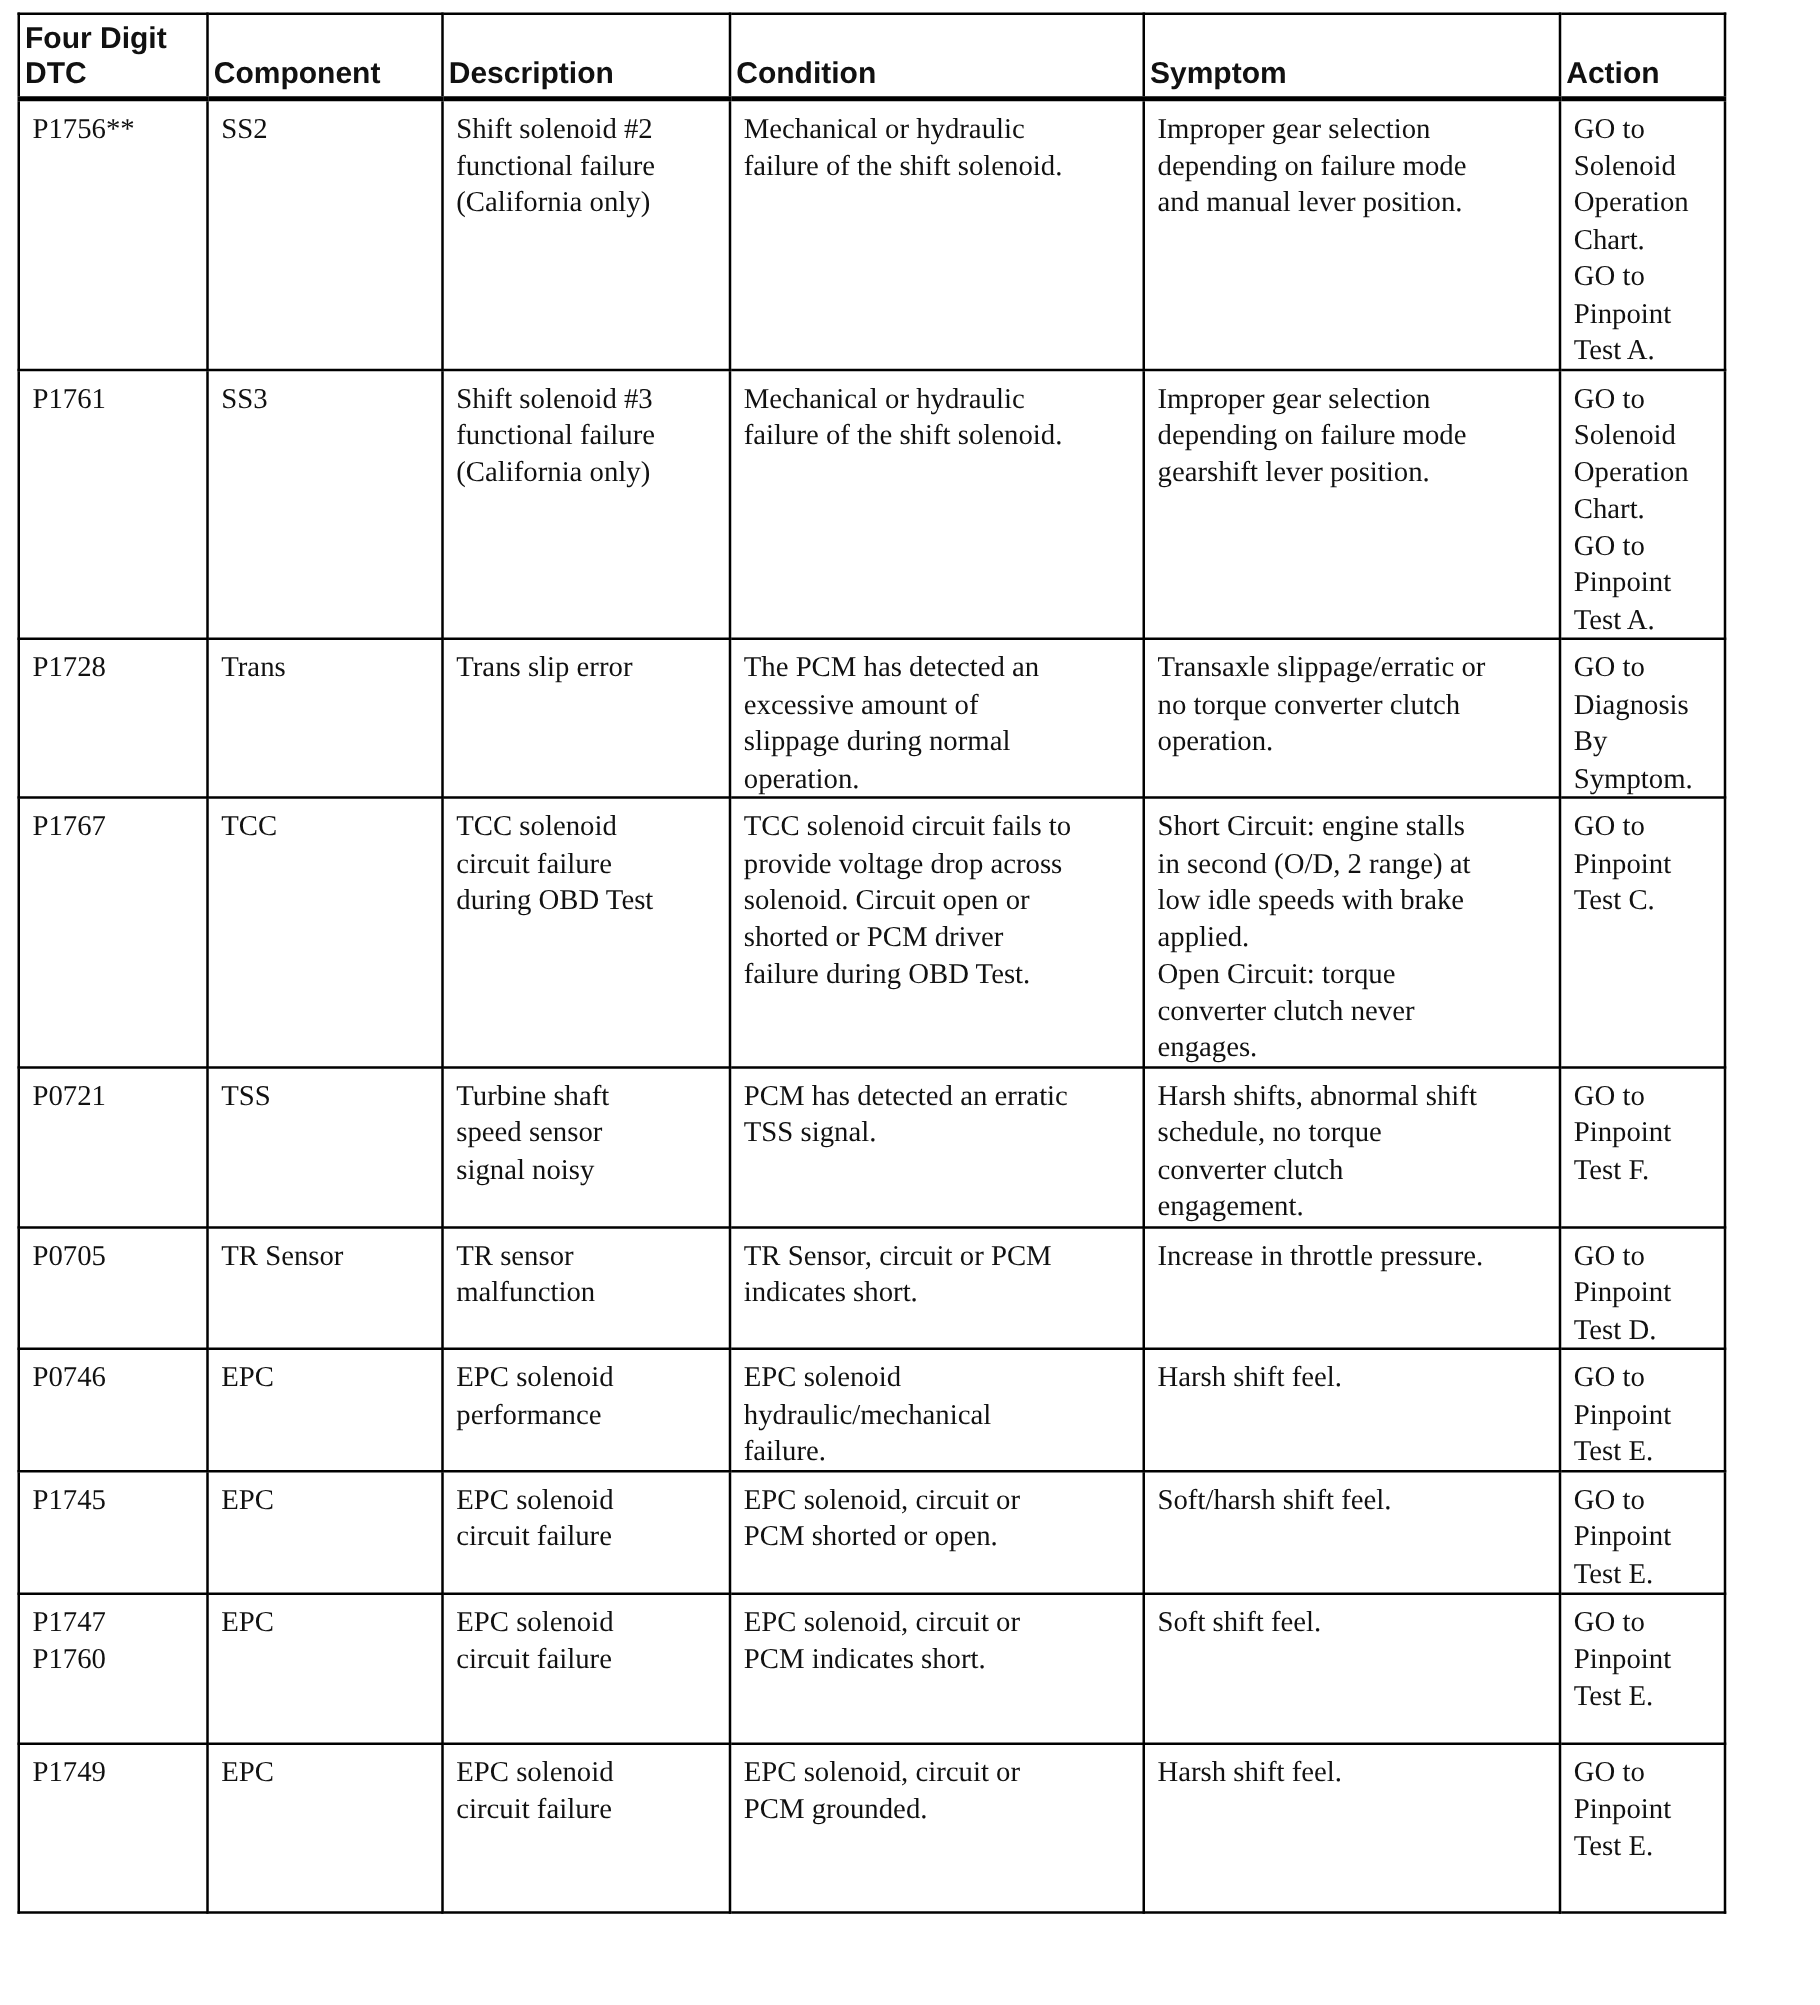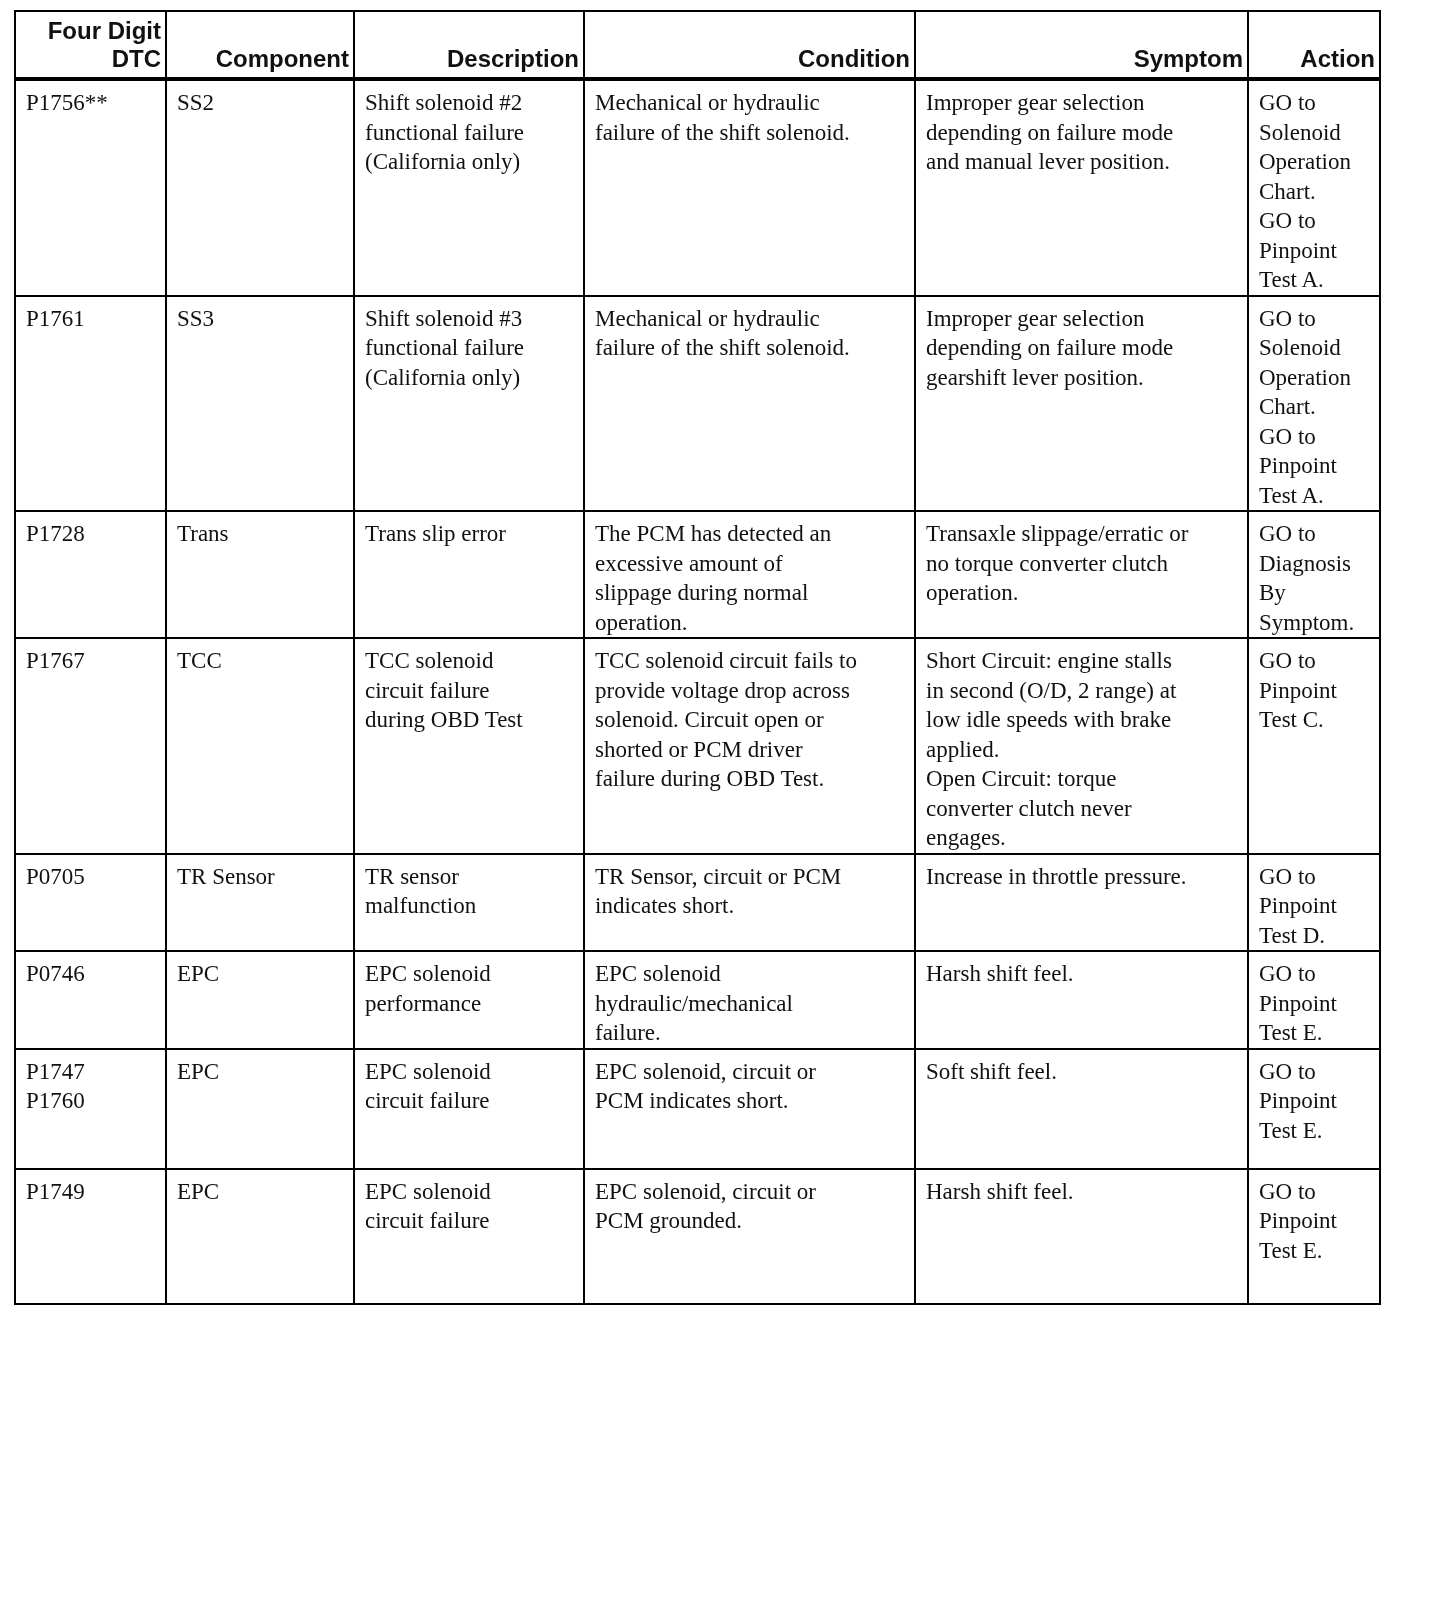--- a/index.html
+++ b/index.html
@@ -26,7 +26,7 @@
       font-size: 24px;
       line-height: 28px;
       vertical-align: bottom;
-      text-align: right;
+      text-align: left;
       padding: 4px 4px 4px 4px;
       border-bottom: 4px solid #000;
     }

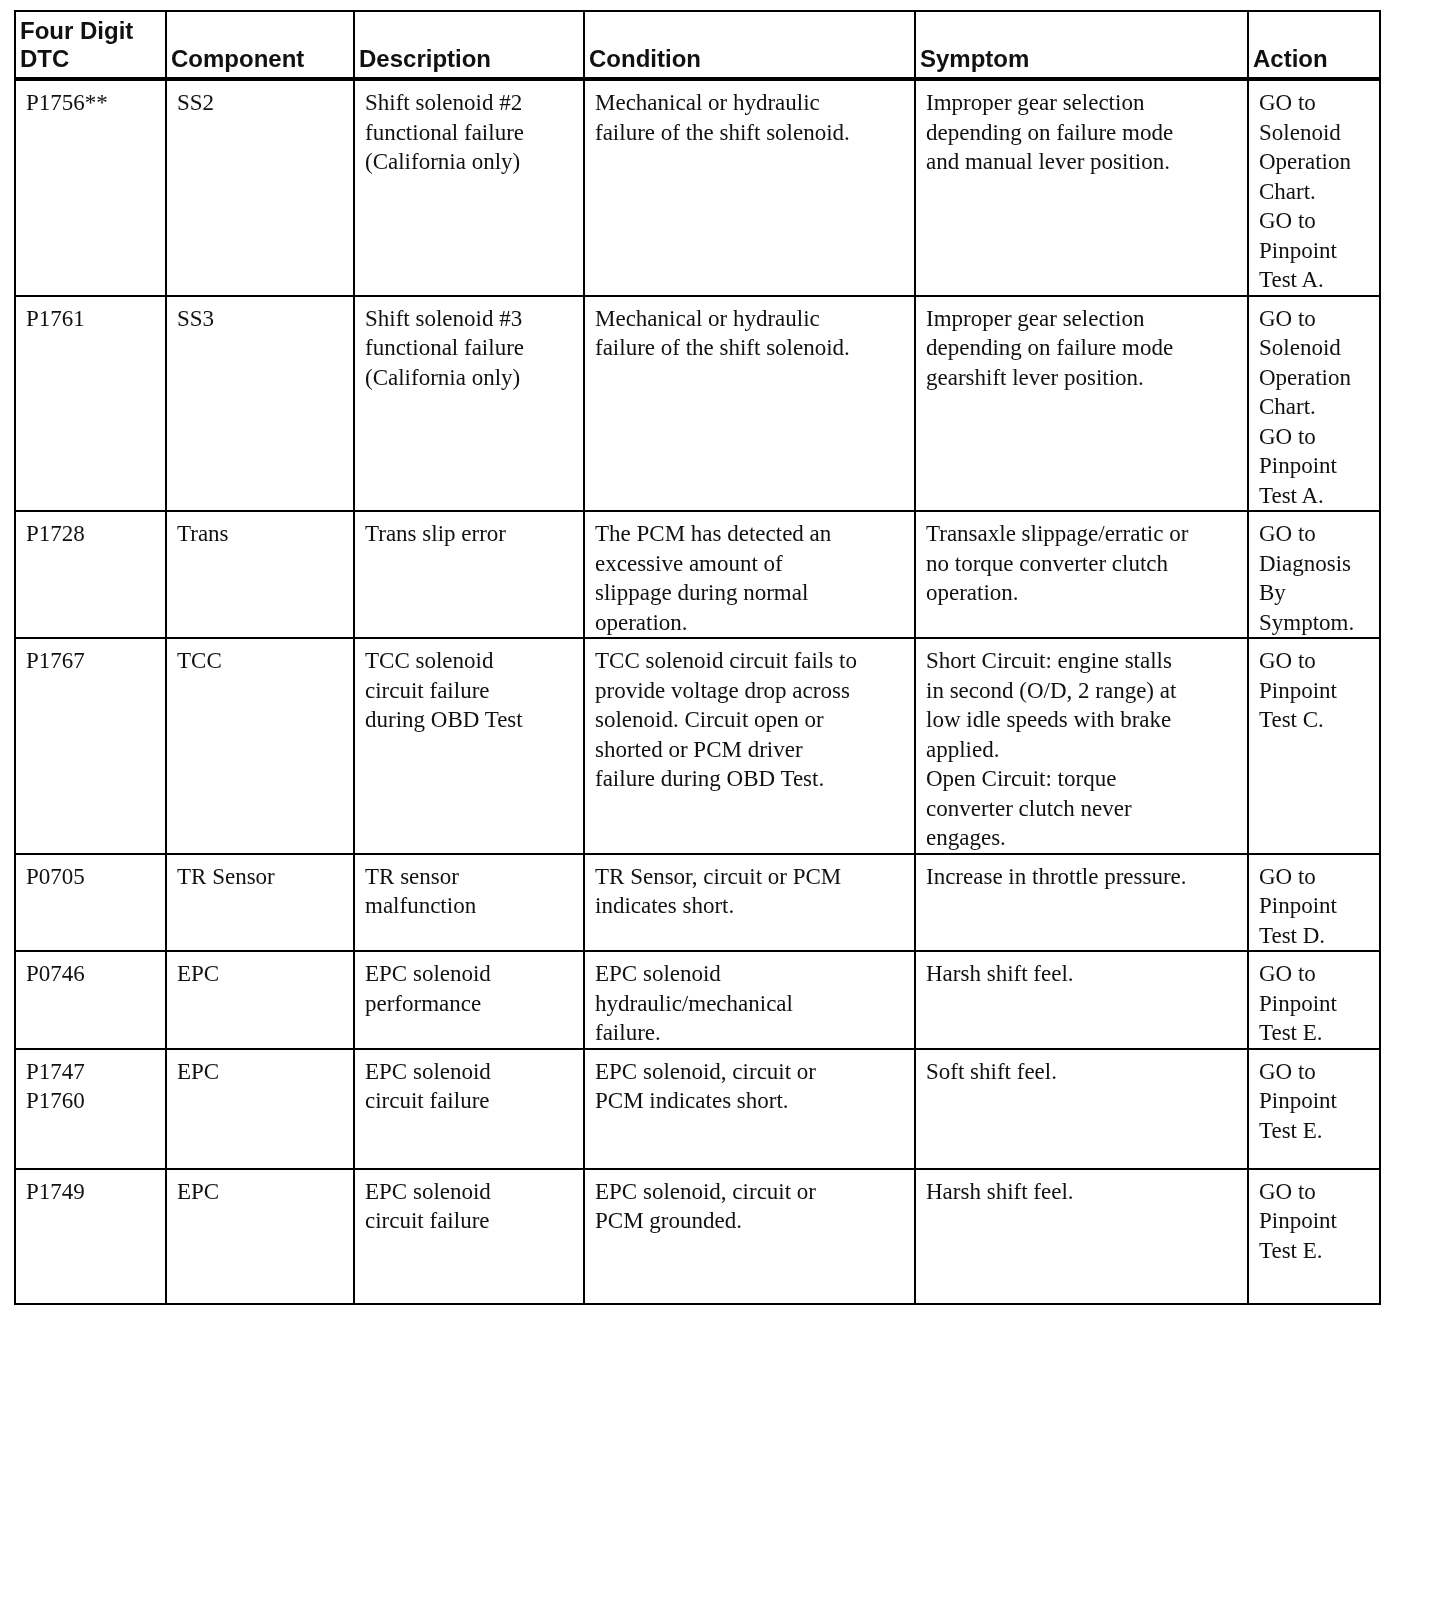--- a/index.html
+++ b/index.html
@@ -134,6 +134,22 @@
 Pinpoint
 Test C.</td>
     </tr>
+    <tr style="height:128px">
+      <td class="c">P0721</td>
+      <td class="c">TSS</td>
+      <td class="l">Turbine shaft
+speed sensor
+signal noisy</td>
+      <td class="l">PCM has detected an erratic
+TSS signal.</td>
+      <td class="l">Harsh shifts, abnormal shift
+schedule, no torque
+converter clutch
+engagement.</td>
+      <td class="c">GO to
+Pinpoint
+Test F.</td>
+    </tr>
     <tr style="height:83px">
       <td class="c">P0705</td>
       <td class="c">TR Sensor</td>

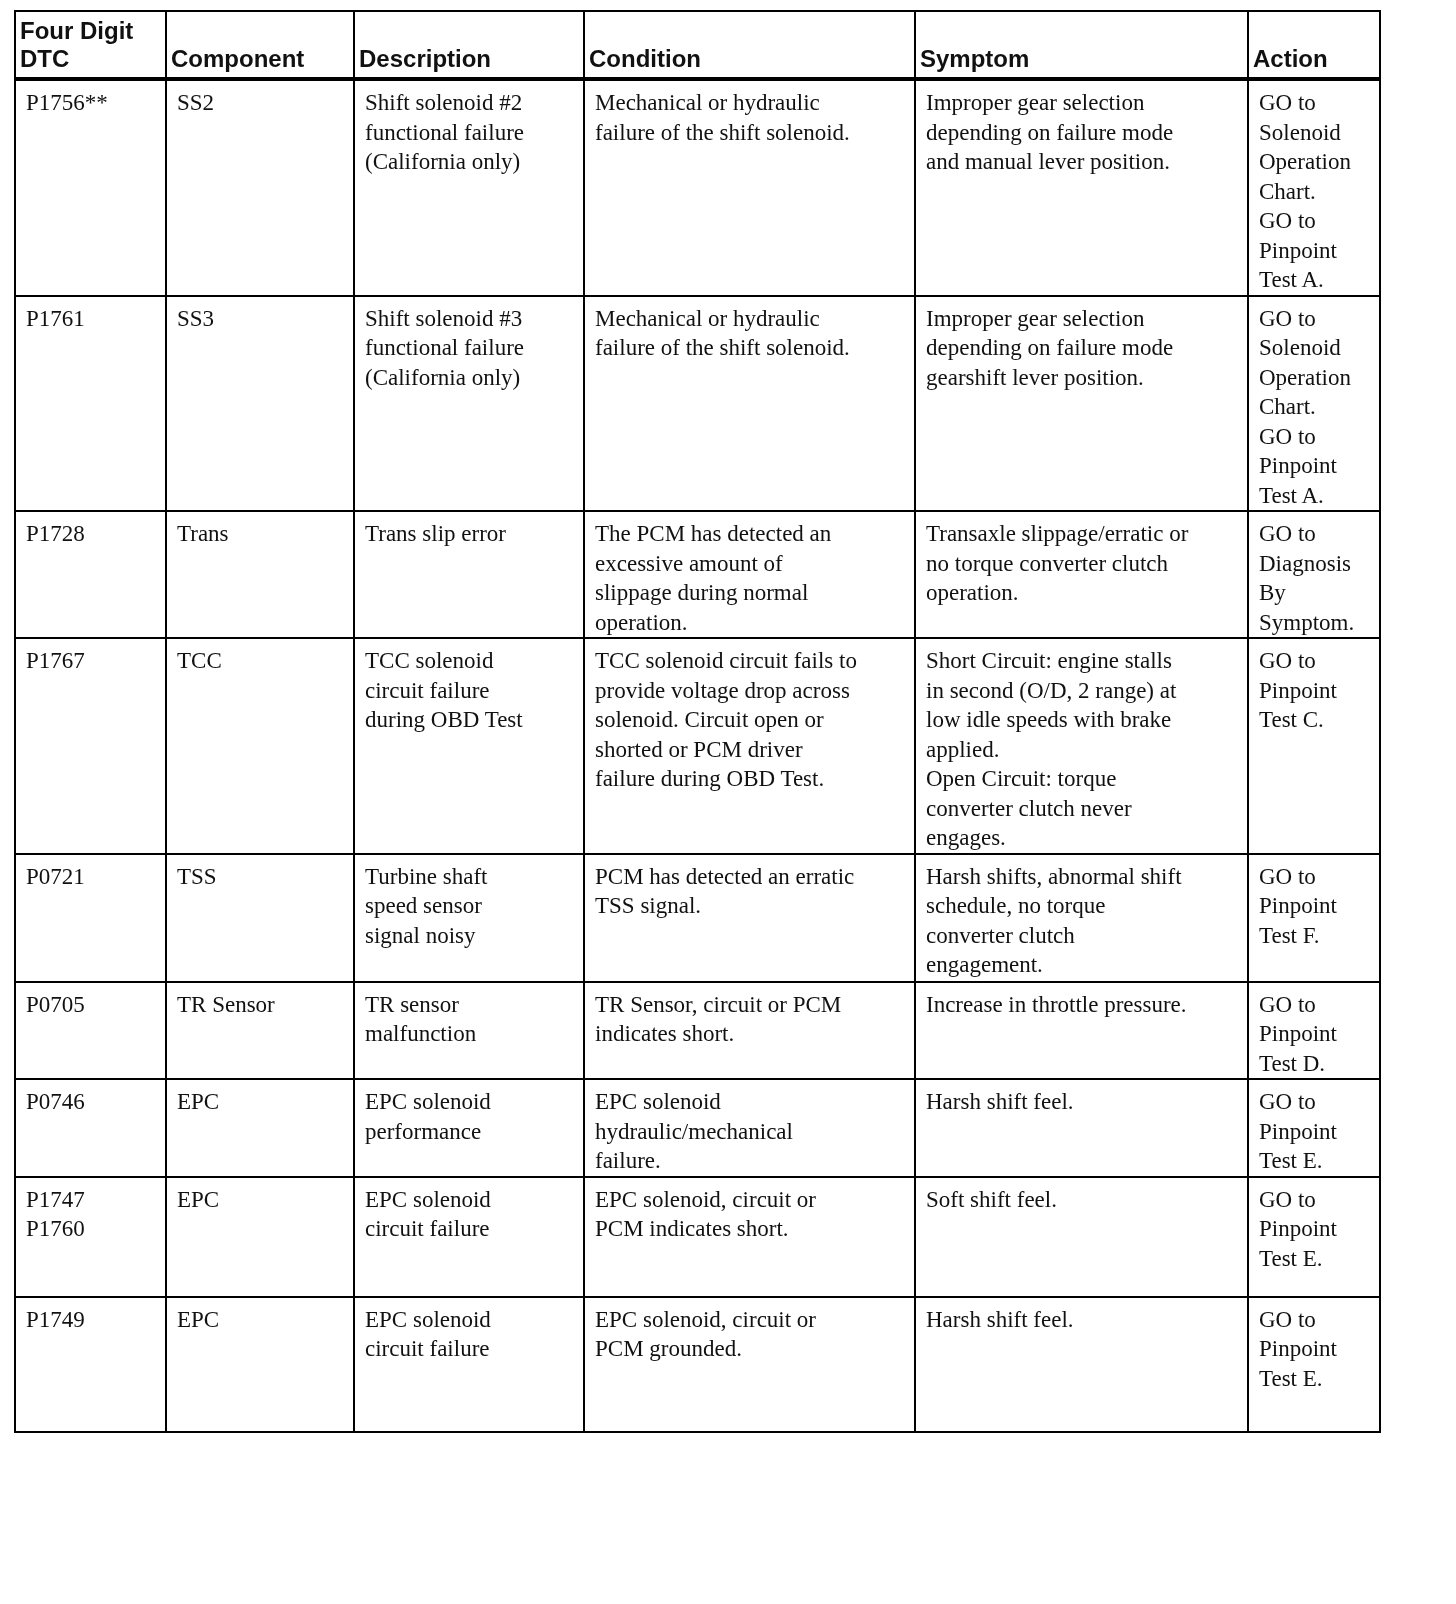--- a/index.html
+++ b/index.html
@@ -175,6 +175,18 @@
 Pinpoint
 Test E.</td>
     </tr>
+    <tr style="height:98px">
+      <td class="c">P1745</td>
+      <td class="c">EPC</td>
+      <td class="l">EPC solenoid
+circuit failure</td>
+      <td class="l">EPC solenoid, circuit or
+PCM shorted or open.</td>
+      <td class="l">Soft/harsh shift feel.</td>
+      <td class="c">GO to
+Pinpoint
+Test E.</td>
+    </tr>
     <tr style="height:120px">
       <td class="c">P1747
 P1760</td>

